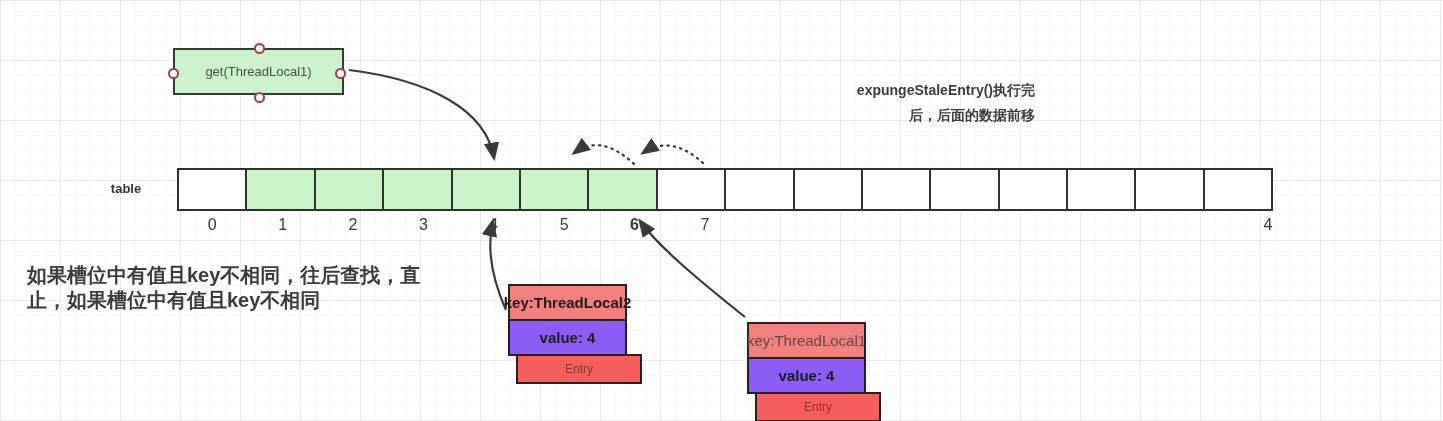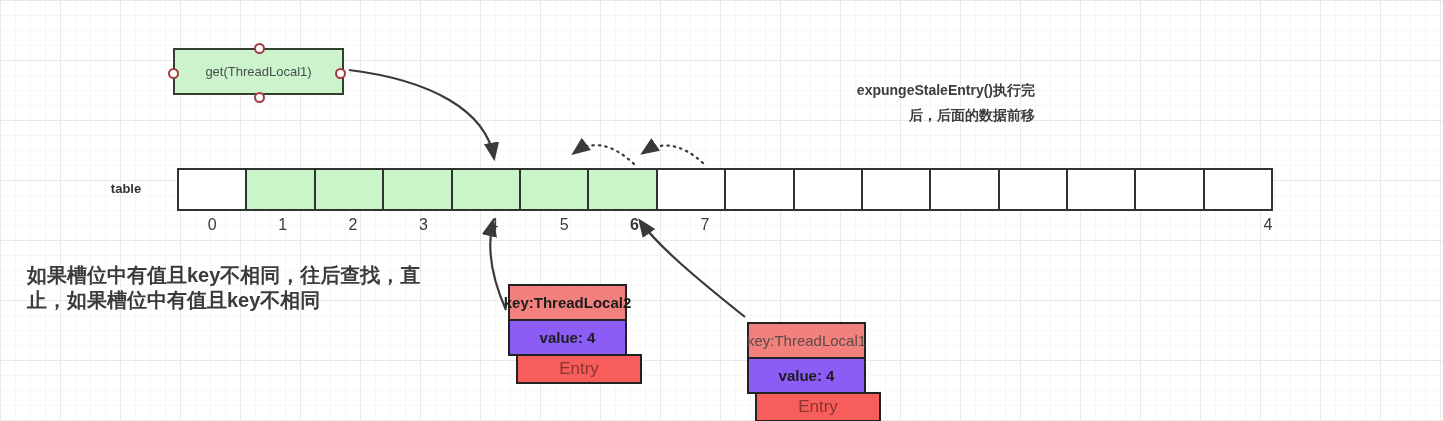--- a/index.html
+++ b/index.html
@@ -72,7 +72,7 @@
     width:126px; height:30px; margin:-2px auto 0 auto;
     background:#f75d5b; border:2px solid #222;
     display:flex; align-items:center; justify-content:center;
-    font-size:17px; color:#8d3330;
+    font-size:12px; color:#8d3330;
   }
   .key-bold   { font-weight:bold; color:#1c1c1c; }
   .key-normal { font-weight:normal; color:#5c4a47; }

